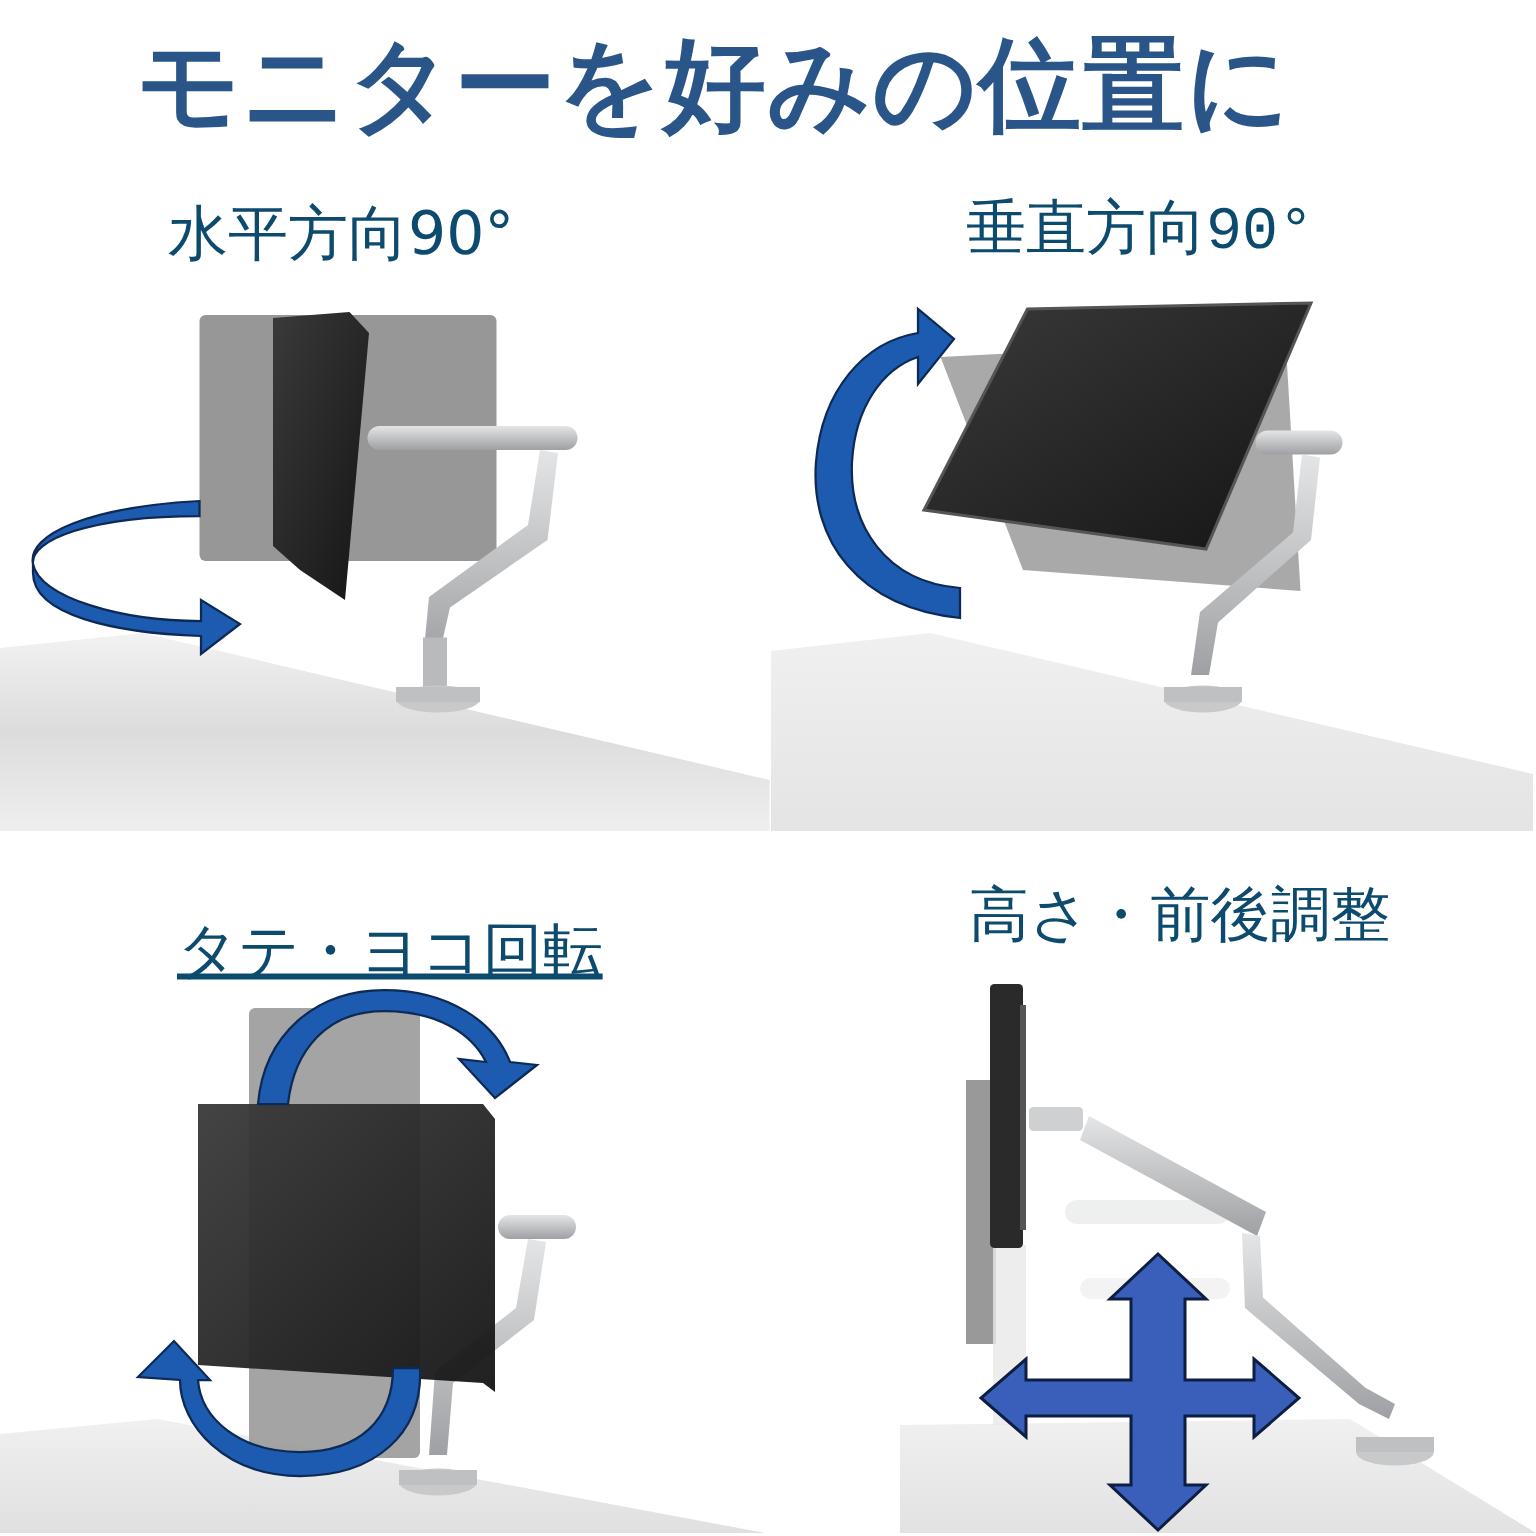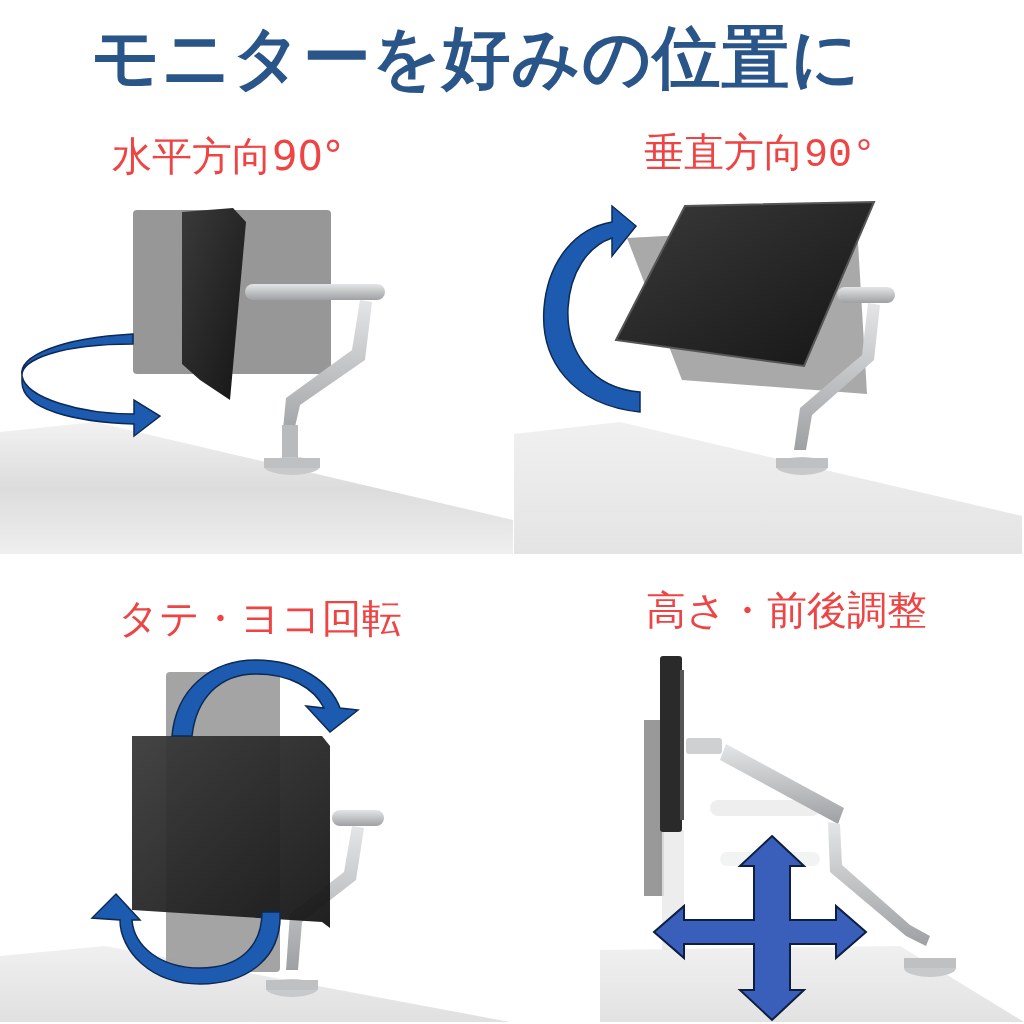--- a/index.html
+++ b/index.html
@@ -7,7 +7,7 @@
          font-family:"DejaVu Sans", "Liberation Sans", sans-serif; }
   .title { position:absolute; left:0; top:8px; width:952px; text-align:center;
            font-size:68px; font-weight:bold; color:#2a5589; letter-spacing:1px; line-height:100px; }
-  .label { position:absolute; font-size:40px; color:#ef4444; line-height:60px; white-space:nowrap; }
+  .label { position:absolute; font-size:40px; color:#0c4a6e; line-height:60px; white-space:nowrap; }
   .panel { position:absolute; }
   svg { display:block; }
 </style>

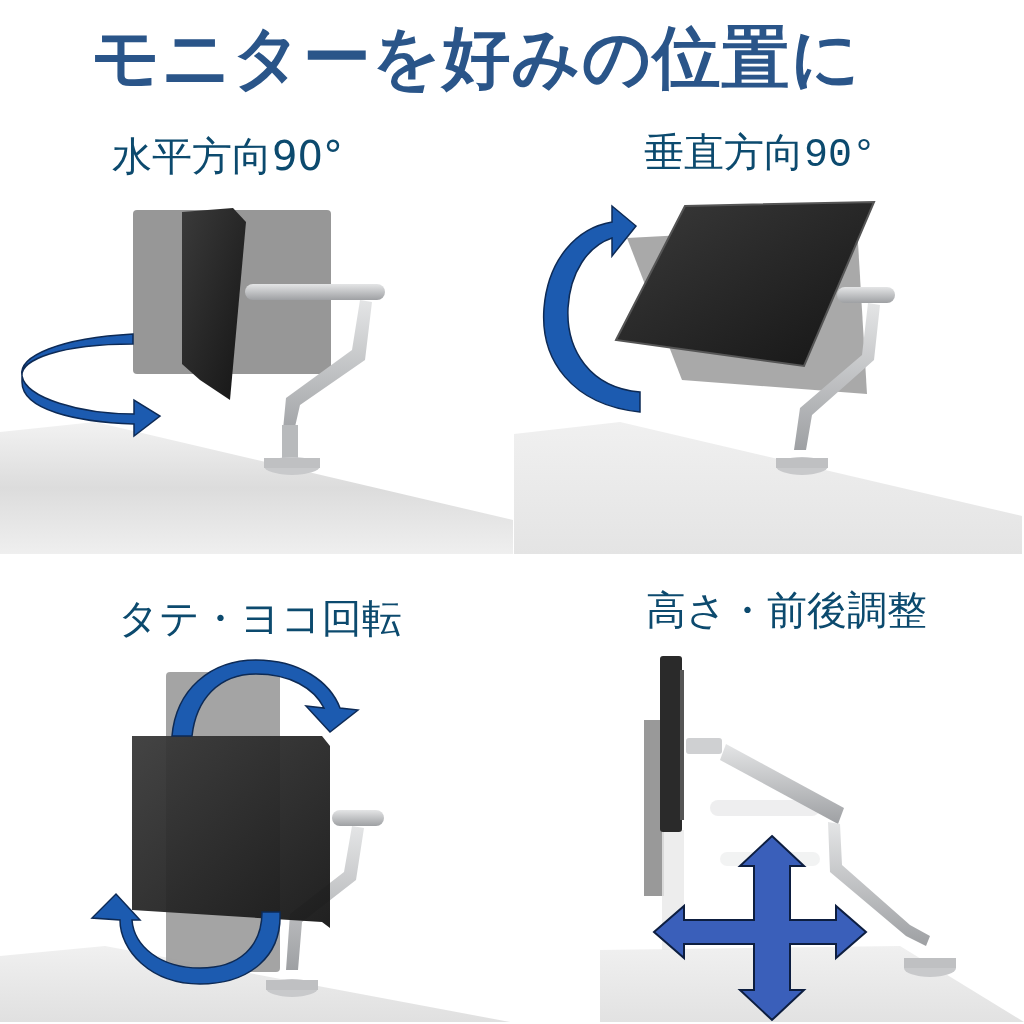--- a/index.html
+++ b/index.html
@@ -18,7 +18,7 @@
 
 <div class="label" style="left:112px; top:126px;">水平方向90°</div>
 <div class="label" style="left:644px; top:126px;font-family:Liberation Mono, monospace;">垂直方向90°</div>
-<div class="label" style="left:118px; top:588px;">タテ・ヨコ回転</div>
+<div class="label" style="left:118px; top:604px;text-decoration:underline;">タテ・ヨコ回転</div>
 <div class="label" style="left:646px; top:580px;">高さ・前後調整</div>
 
 <div class="panel" style="left:0; top:200px; width:514px; height:356px;">

